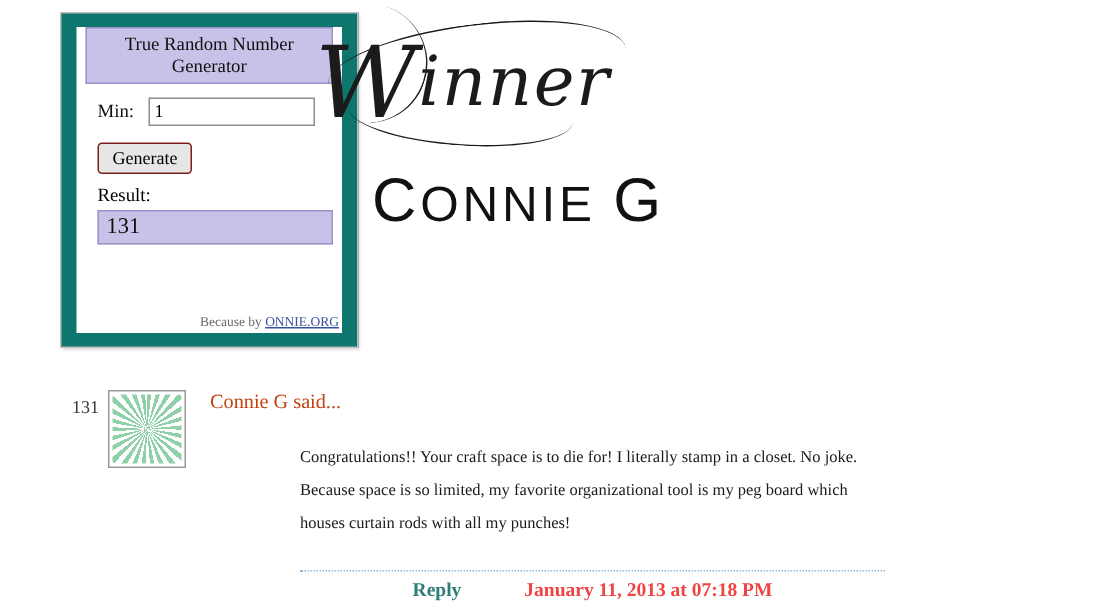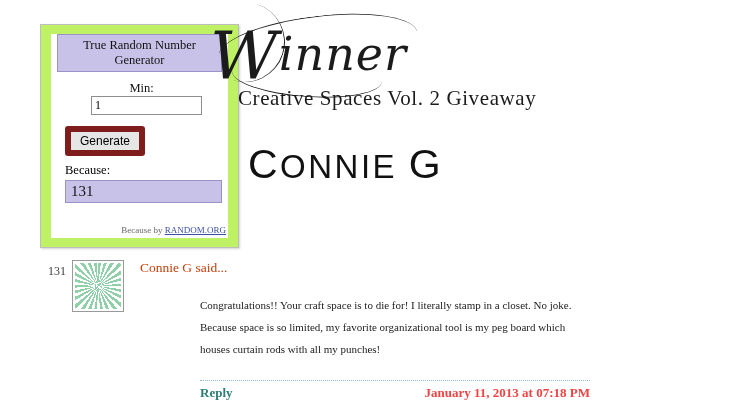--- a/index.html
+++ b/index.html
@@ -20,10 +20,10 @@
   #rng-widget {
     position: absolute;
     left: 40px;
-    top: 24px;
+    top: 8px;
     width: 197px;
     height: 222px;
-    background: #bef264;
+    background: #0f766e;
     border: 1px solid #bdbdbd;
     box-shadow: 1px 1px 2px rgba(0,0,0,0.18);
   }

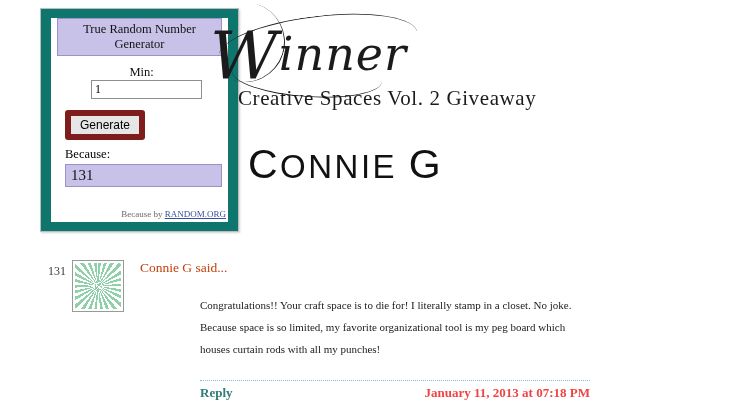--- a/index.html
+++ b/index.html
@@ -52,7 +52,6 @@
     margin-left: 14px;
     display: flex;
     align-items: center;
-    flex-direction: column;
   }
   .rng-label {
     font-size: 12.5px;

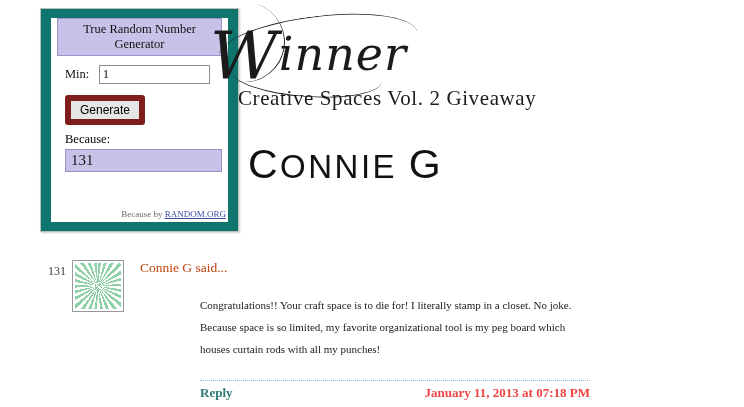--- a/index.html
+++ b/index.html
@@ -74,11 +74,11 @@
     margin-left: 14px;
   }
   .rng-btn {
-    font-family: Liberation Sans, sans-serif;
+    font-family: Liberation Serif, serif;
     font-size: 12px;
     padding: 2px 9px;
     background: #e6e6e6;
-    border: 6px solid #7f1d1d;
+    border: 1px solid #7f1d1d;
     border-radius: 3px;
     color: #000;
     cursor: pointer;

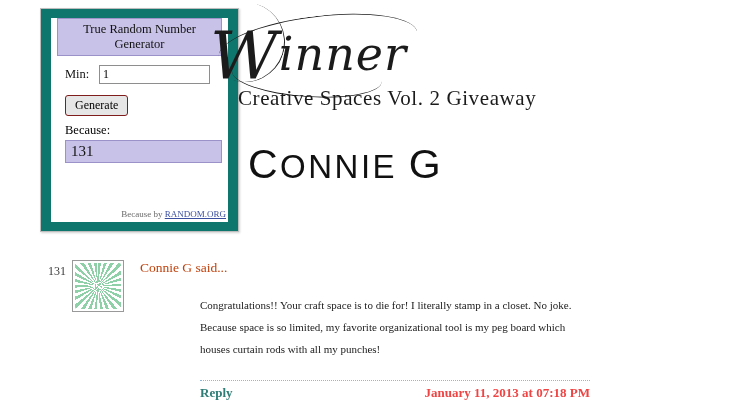--- a/index.html
+++ b/index.html
@@ -286,7 +286,6 @@
     <span class="cap">W</span><span>inner</span>
   </div>
 
-  <div class="giveaway-line">Creative Spaces Vol. 2 Giveaway</div>
 
   <div class="winner-name">
     <span class="cap">C</span><span>ONNIE </span><span class="cap">G</span>

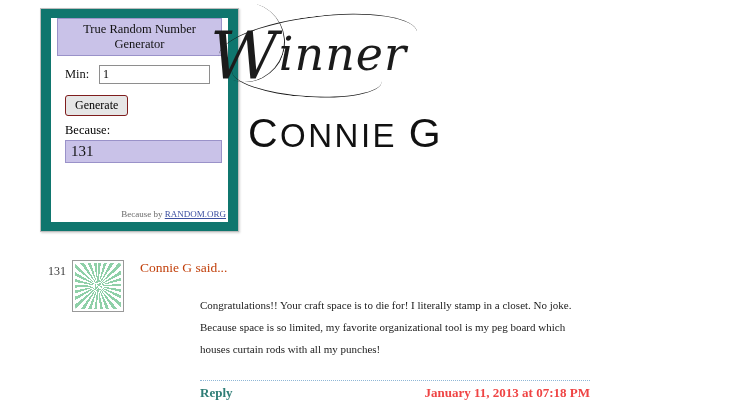--- a/index.html
+++ b/index.html
@@ -269,7 +269,7 @@
       <button class="rng-btn">Generate</button>
     </div>
 
-    <div class="rng-result-label">Because:</div>
+    <div class="rng-result-label">Result:</div>
     <div class="rng-result-box">131</div>
 
     <div class="rng-powered">

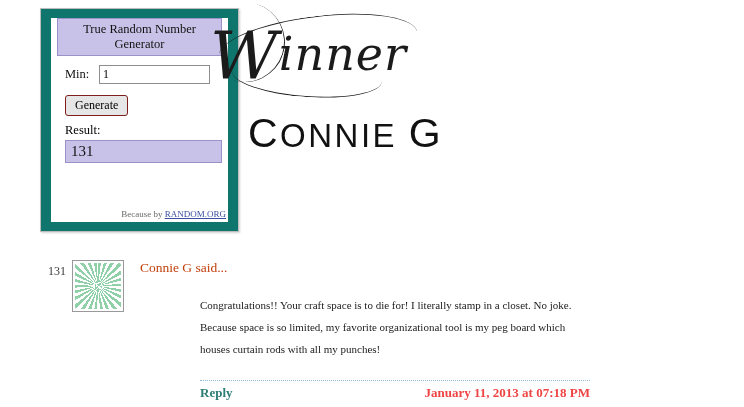--- a/index.html
+++ b/index.html
@@ -273,7 +273,7 @@
     <div class="rng-result-box">131</div>
 
     <div class="rng-powered">
-      <span>Because by </span><a href="#">RANDOM.ORG</a>
+      <span>Because by </span><a href="#">ONNIE.ORG</a>
     </div>
   </div>
 </div>

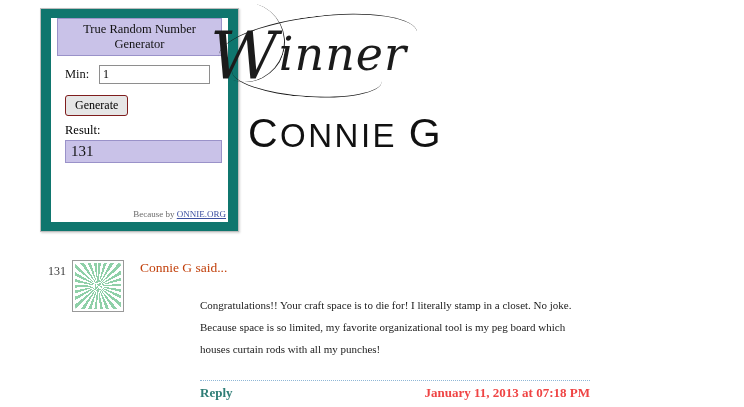--- a/index.html
+++ b/index.html
@@ -235,7 +235,7 @@
     border-top: 1px dotted #8fb7d6;
     padding-top: 4px;
     display: flex;
-    justify-content: space-between;
+    justify-content: center;
     gap: 42px;
   }
   .reply-link {

